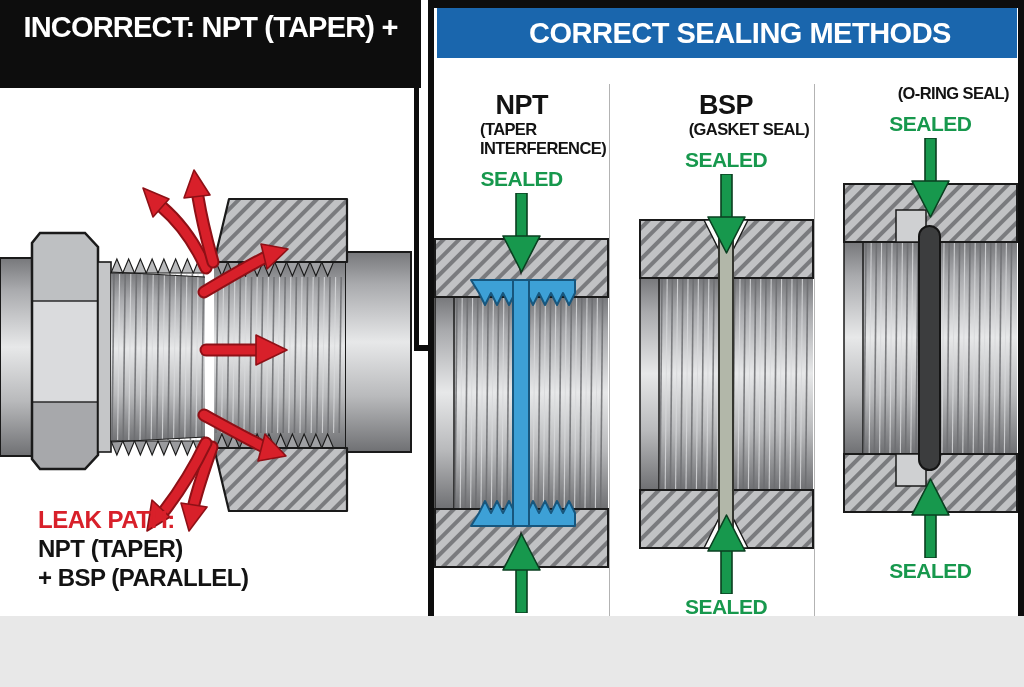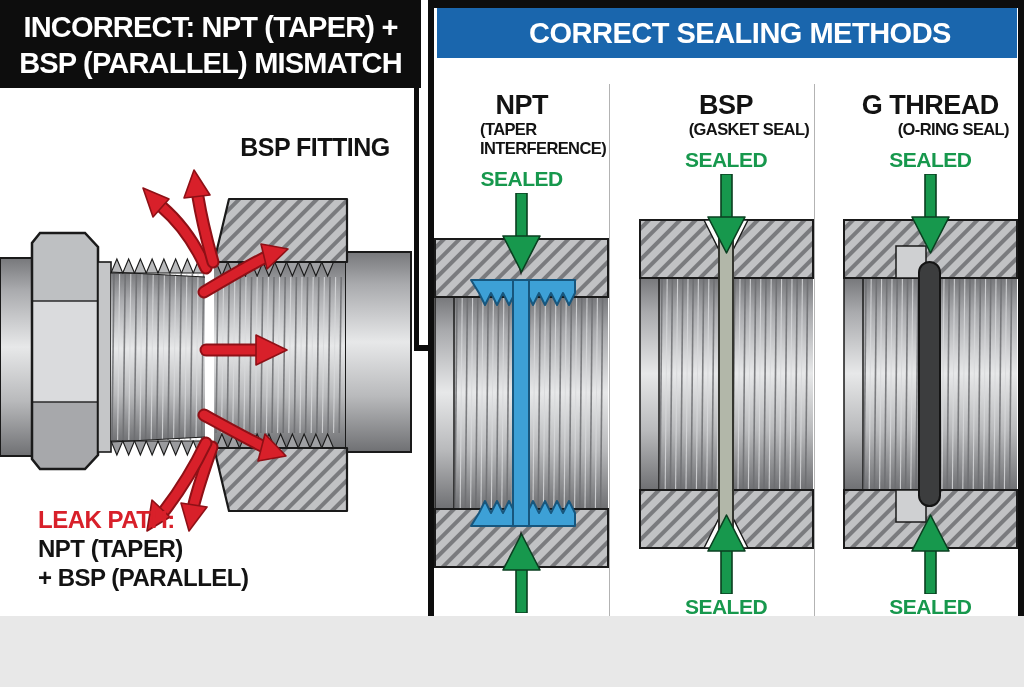--- a/index.html
+++ b/index.html
@@ -40,7 +40,6 @@
 
   <div id="incorrect-box" class="abs">
     <div>INCORRECT: NPT (TAPER) +</div>
-    <div>BSP (PARALLEL) MISMATCH</div>
   </div>
 
   <div id="female-label" class="abs">

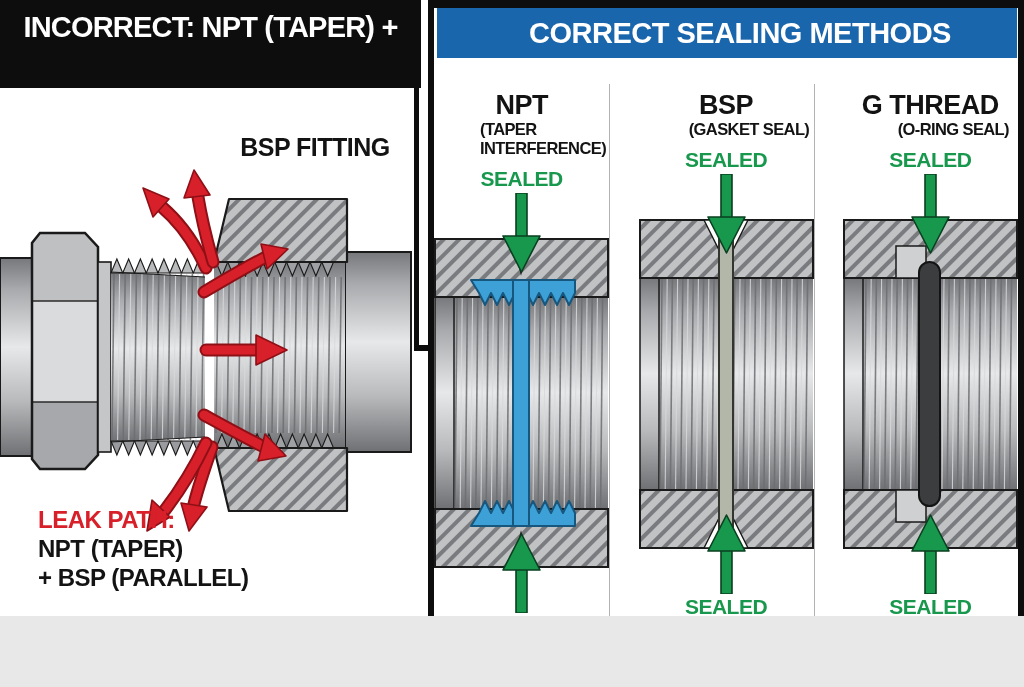--- a/index.html
+++ b/index.html
@@ -405,7 +405,6 @@
       </div>
 
       <div class="col">
-        <div class="col-title">G THREAD</div>
         <div class="col-sub">(O-RING SEAL)</div>
         <div class="sealed top">SEALED</div>
         <svg class="col-svg" viewBox="0 0 193 420">

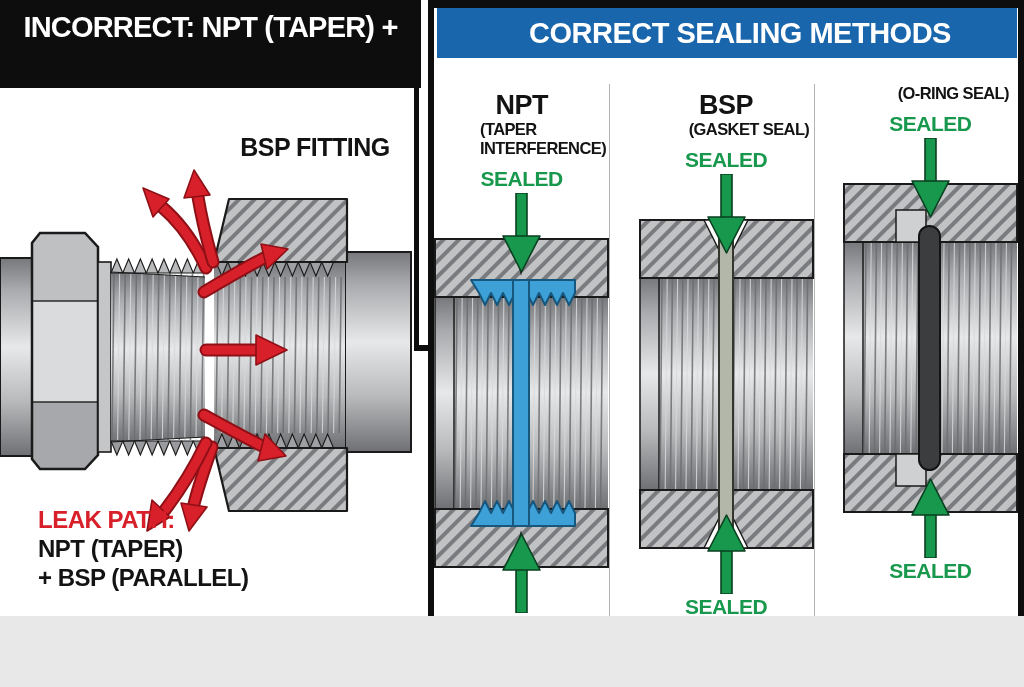--- a/index.html
+++ b/index.html
@@ -43,7 +43,6 @@
   </div>
 
   <div id="female-label" class="abs">
-    <div>BSP FITTING</div>
   </div>
 
   <svg id="left-illustration" class="abs" viewBox="0 88 430 588">

